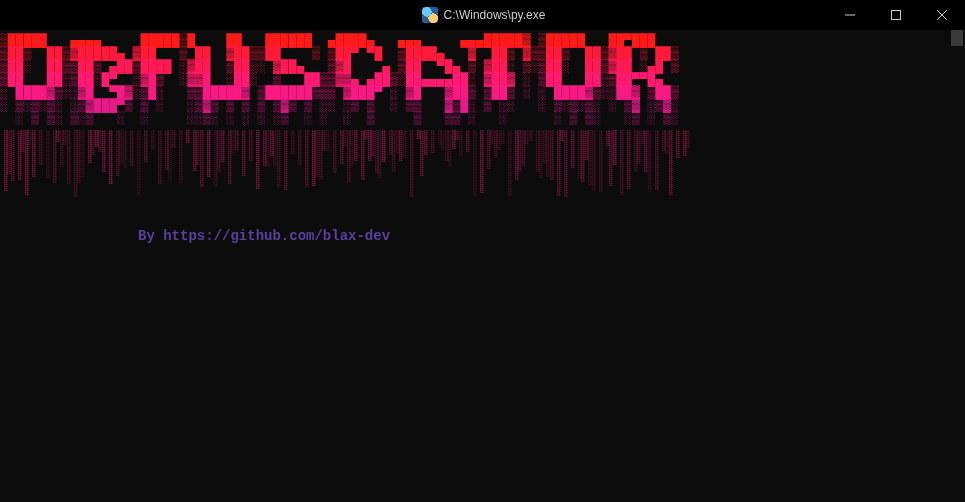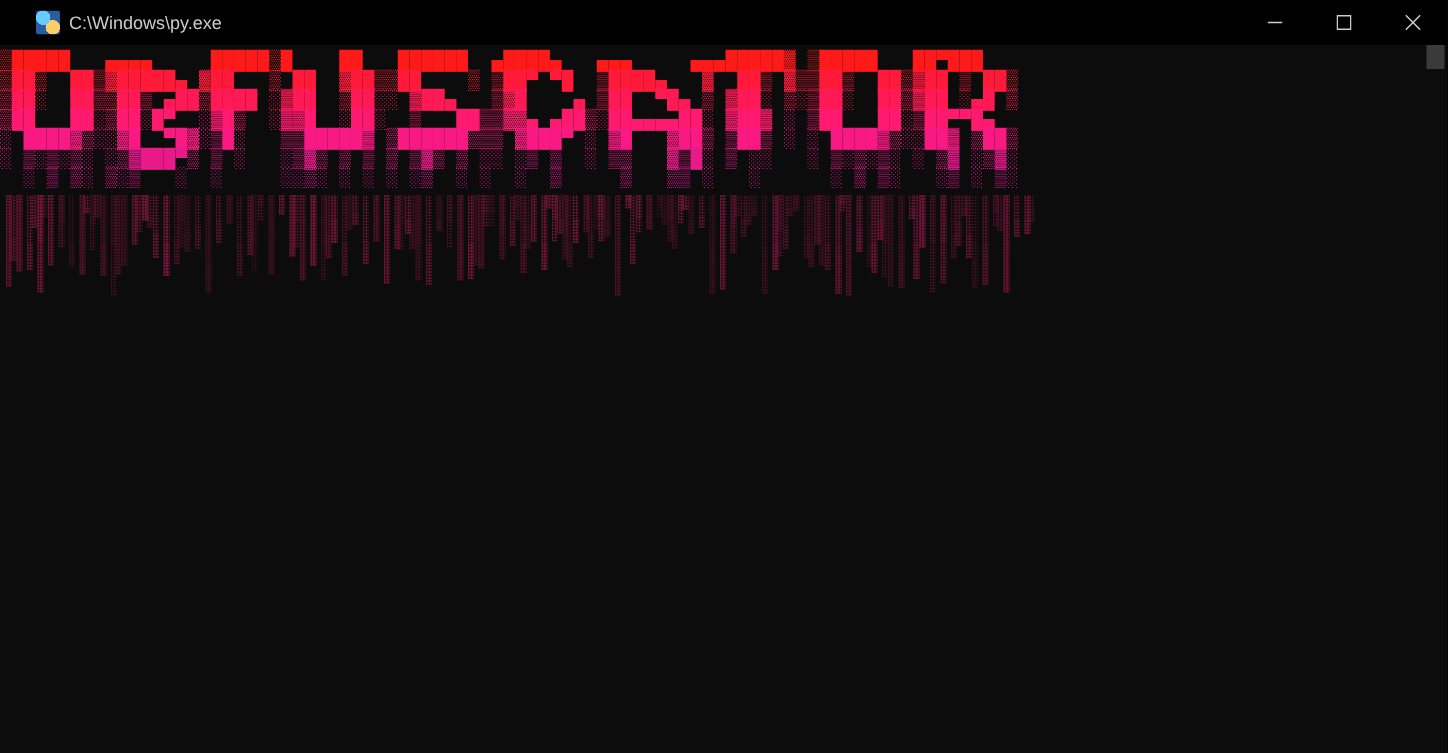--- a/index.html
+++ b/index.html
@@ -11,11 +11,12 @@
     background: #000;
     display: flex;
     align-items: center;
-    padding-left: 24px;
+    padding-left: 2px;
     color: #ccc;
     font-size: 12px;
     font-family: "Segoe UI", Tahoma, sans-serif;
     position: relative;
+    justify-content: center;
   }
   .titlebar .app-icon {
     width: 16px; height: 16px;

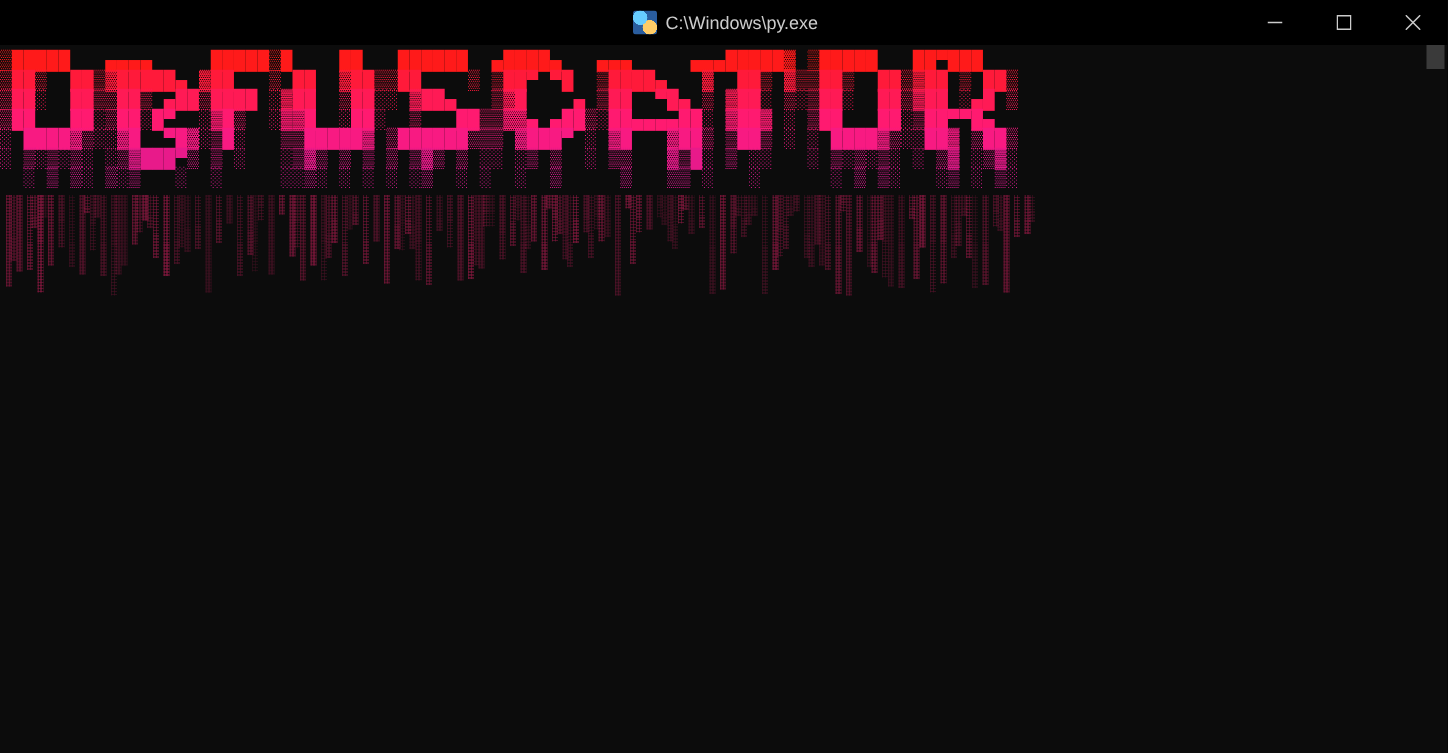--- a/index.html
+++ b/index.html
@@ -303,6 +303,7 @@
       <div class="drip" style="left: 686px; top: 0px; height: 18.4509px; opacity: 0.33;"></div>
     </div>
 
+  <div class="credit"><span>By </span><span>https://github.com/blax-dev</span></div>
 
 
   <div class="scrollbar-track">

